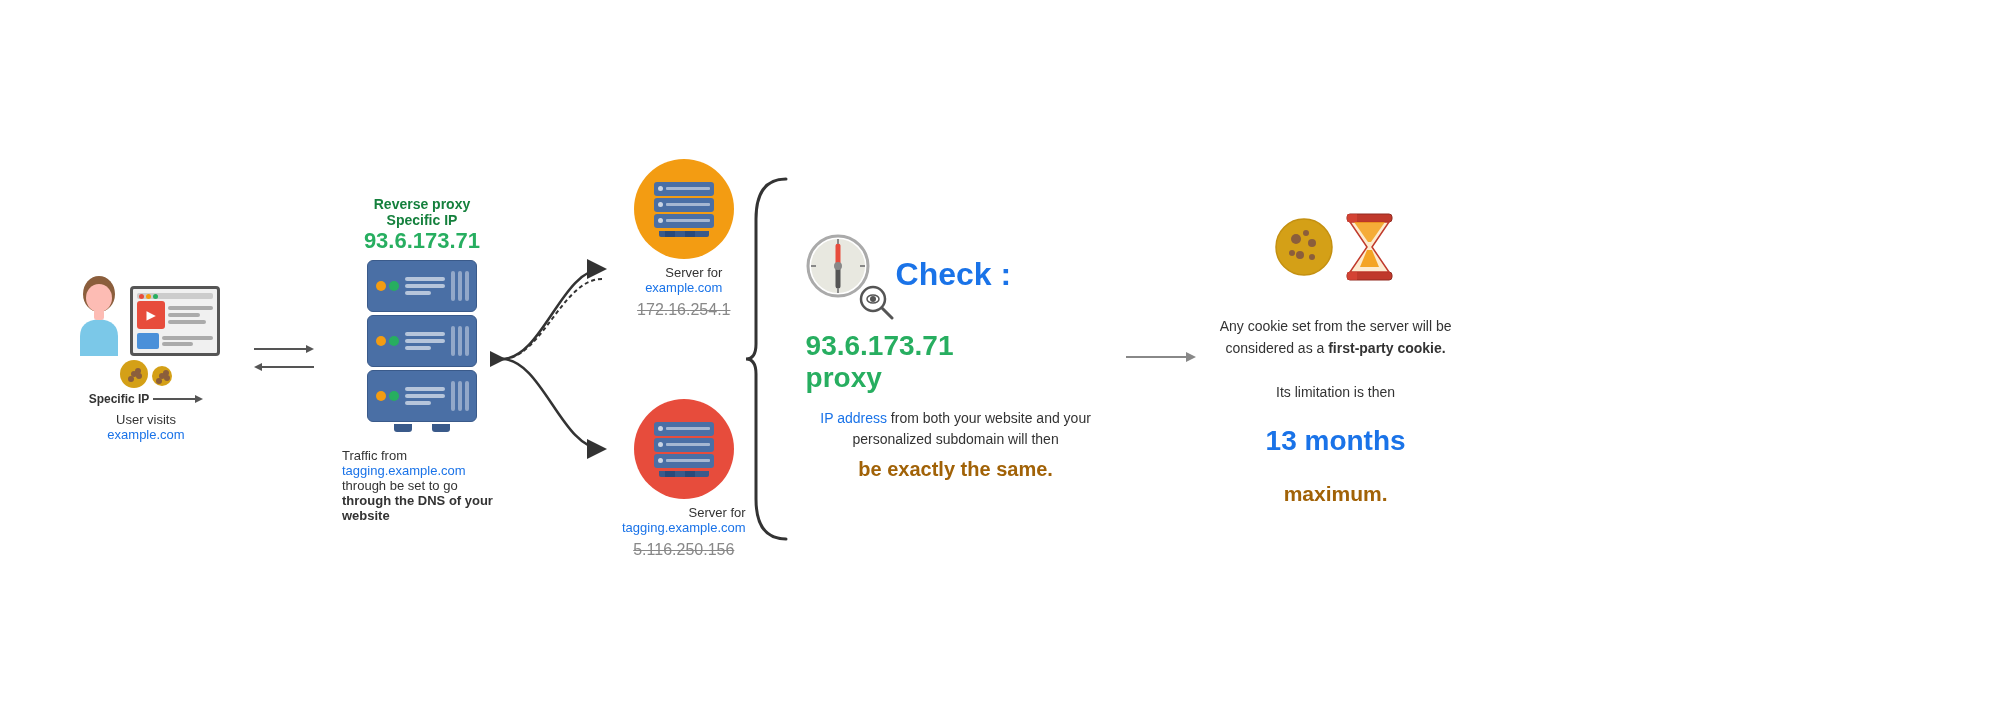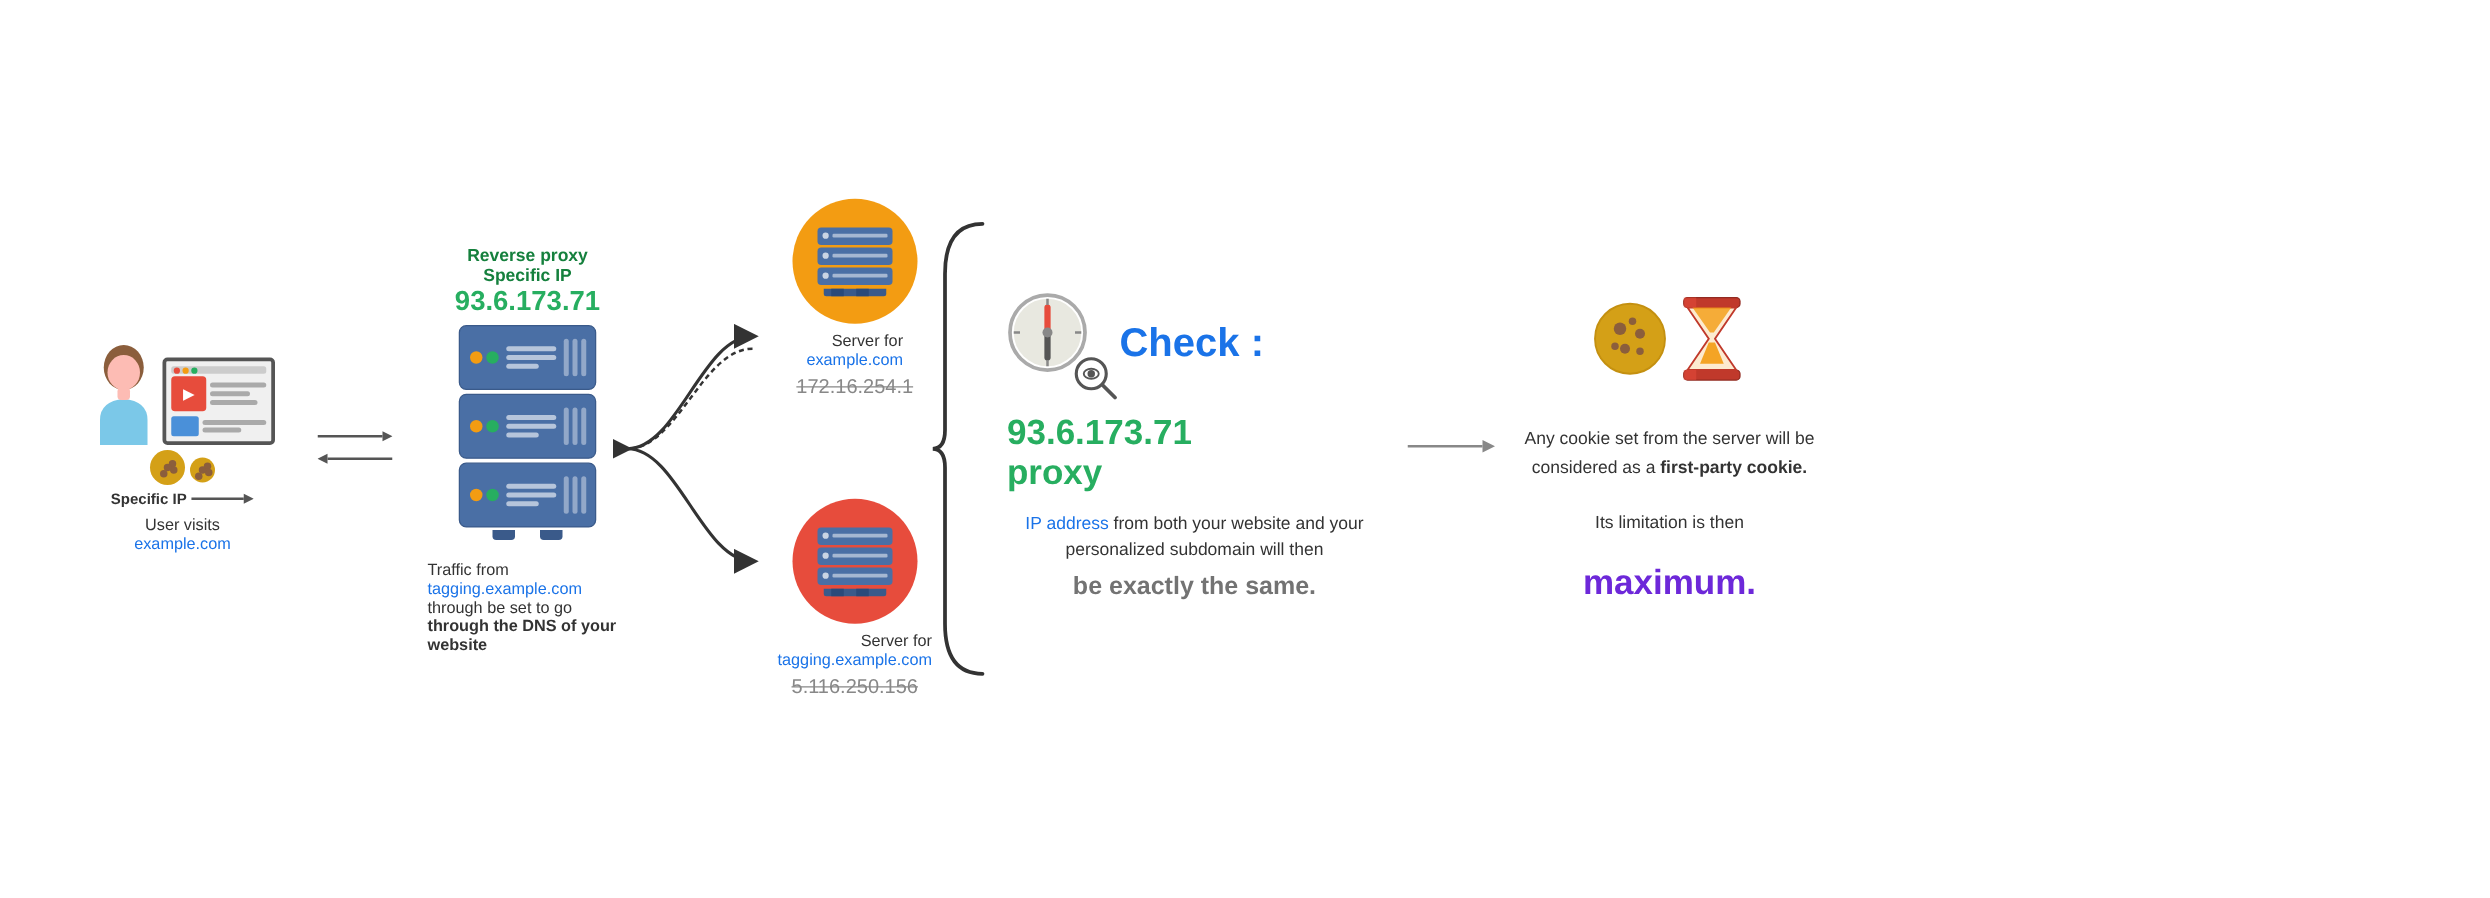--- a/index.html
+++ b/index.html
@@ -687,6 +687,7 @@
       <span>Any cookie set from the server will be considered as a </span><span class="bold">first-party cookie.</span>
     </div>
     <div class="result-limit">Its limitation is then</div>
+    <div class="result-months">13 months</div>
     <div class="result-maximum">maximum.</div>
   </div>
 

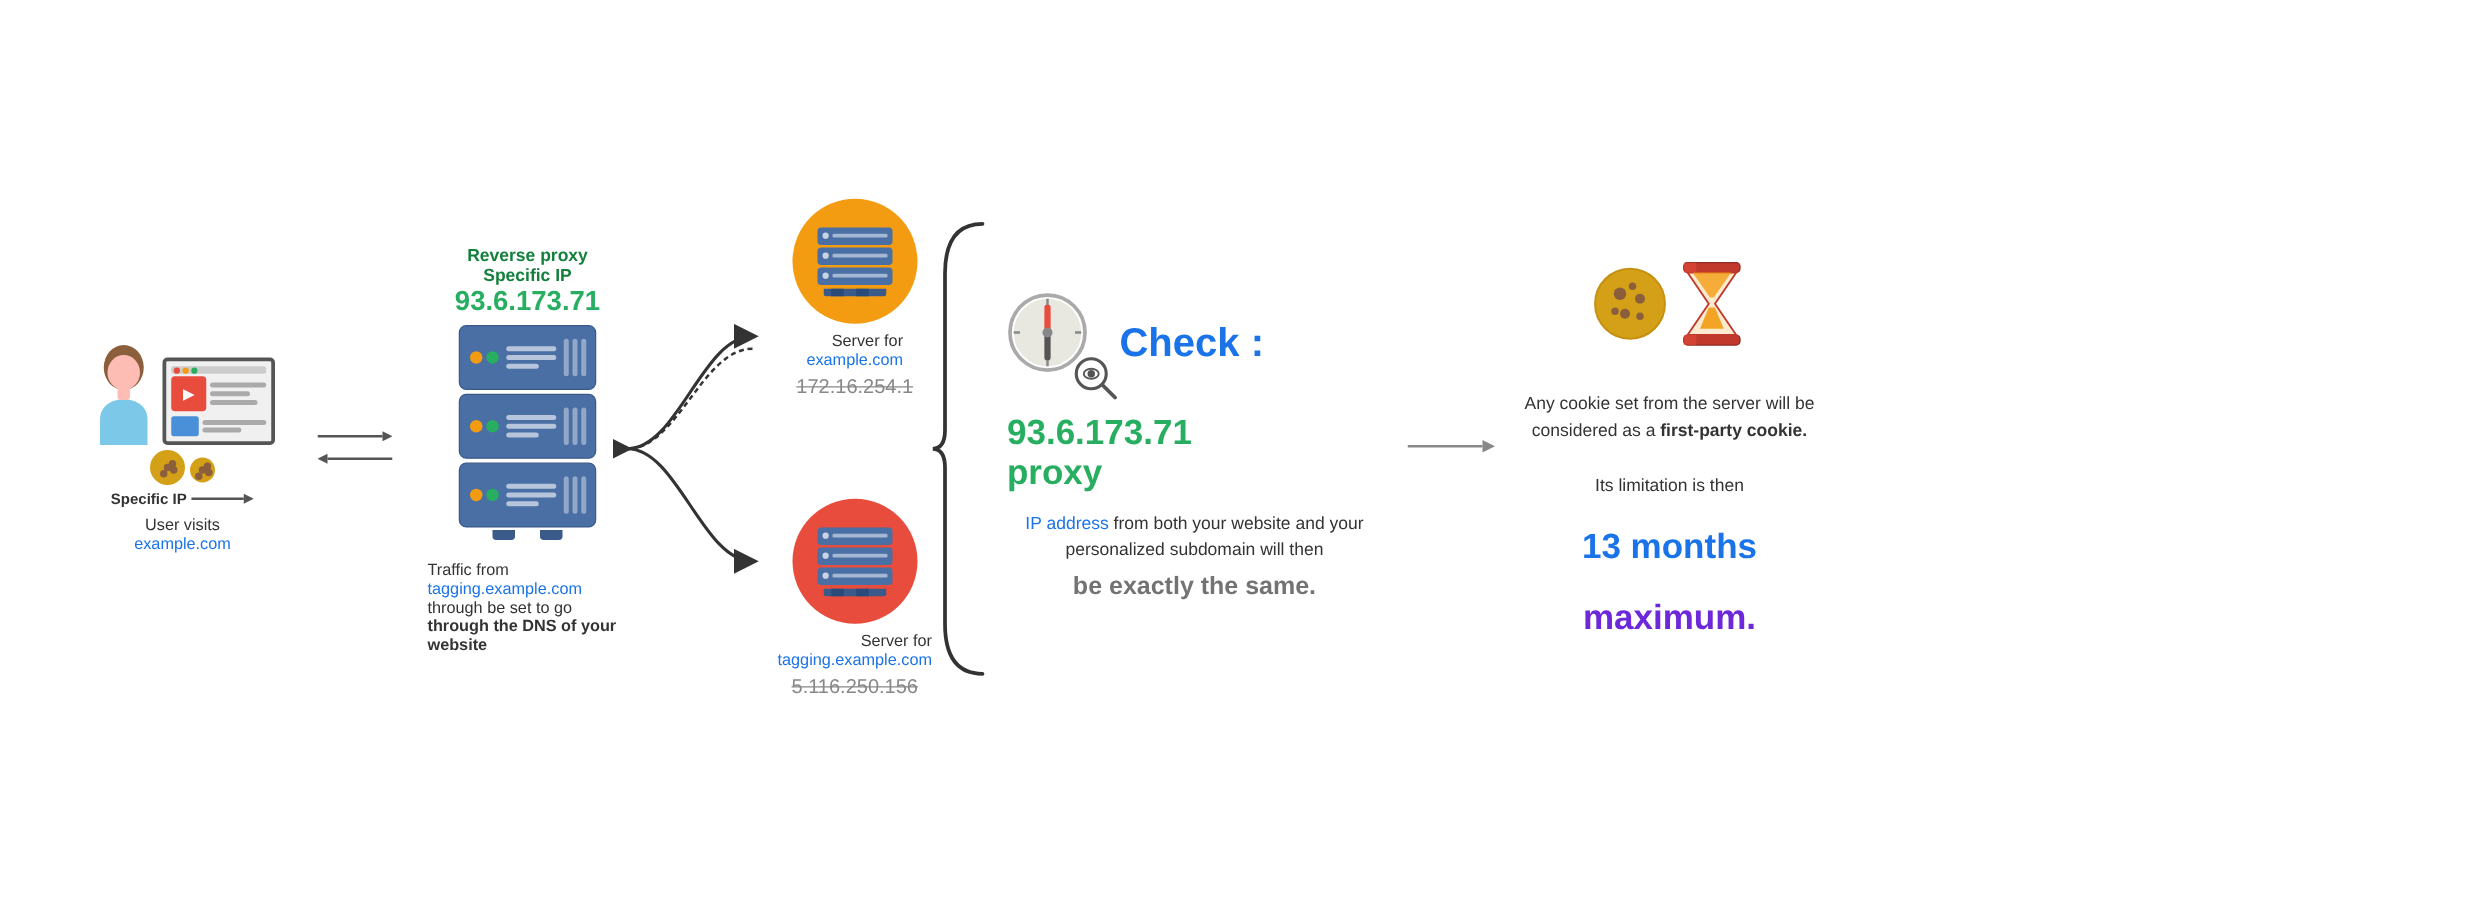--- a/index.html
+++ b/index.html
@@ -336,7 +336,7 @@
       display: block;
       font-size: 20px;
       font-weight: bold;
-      color: #737373;
+      color: #a16207;
       margin-top: 4px;
     }
 

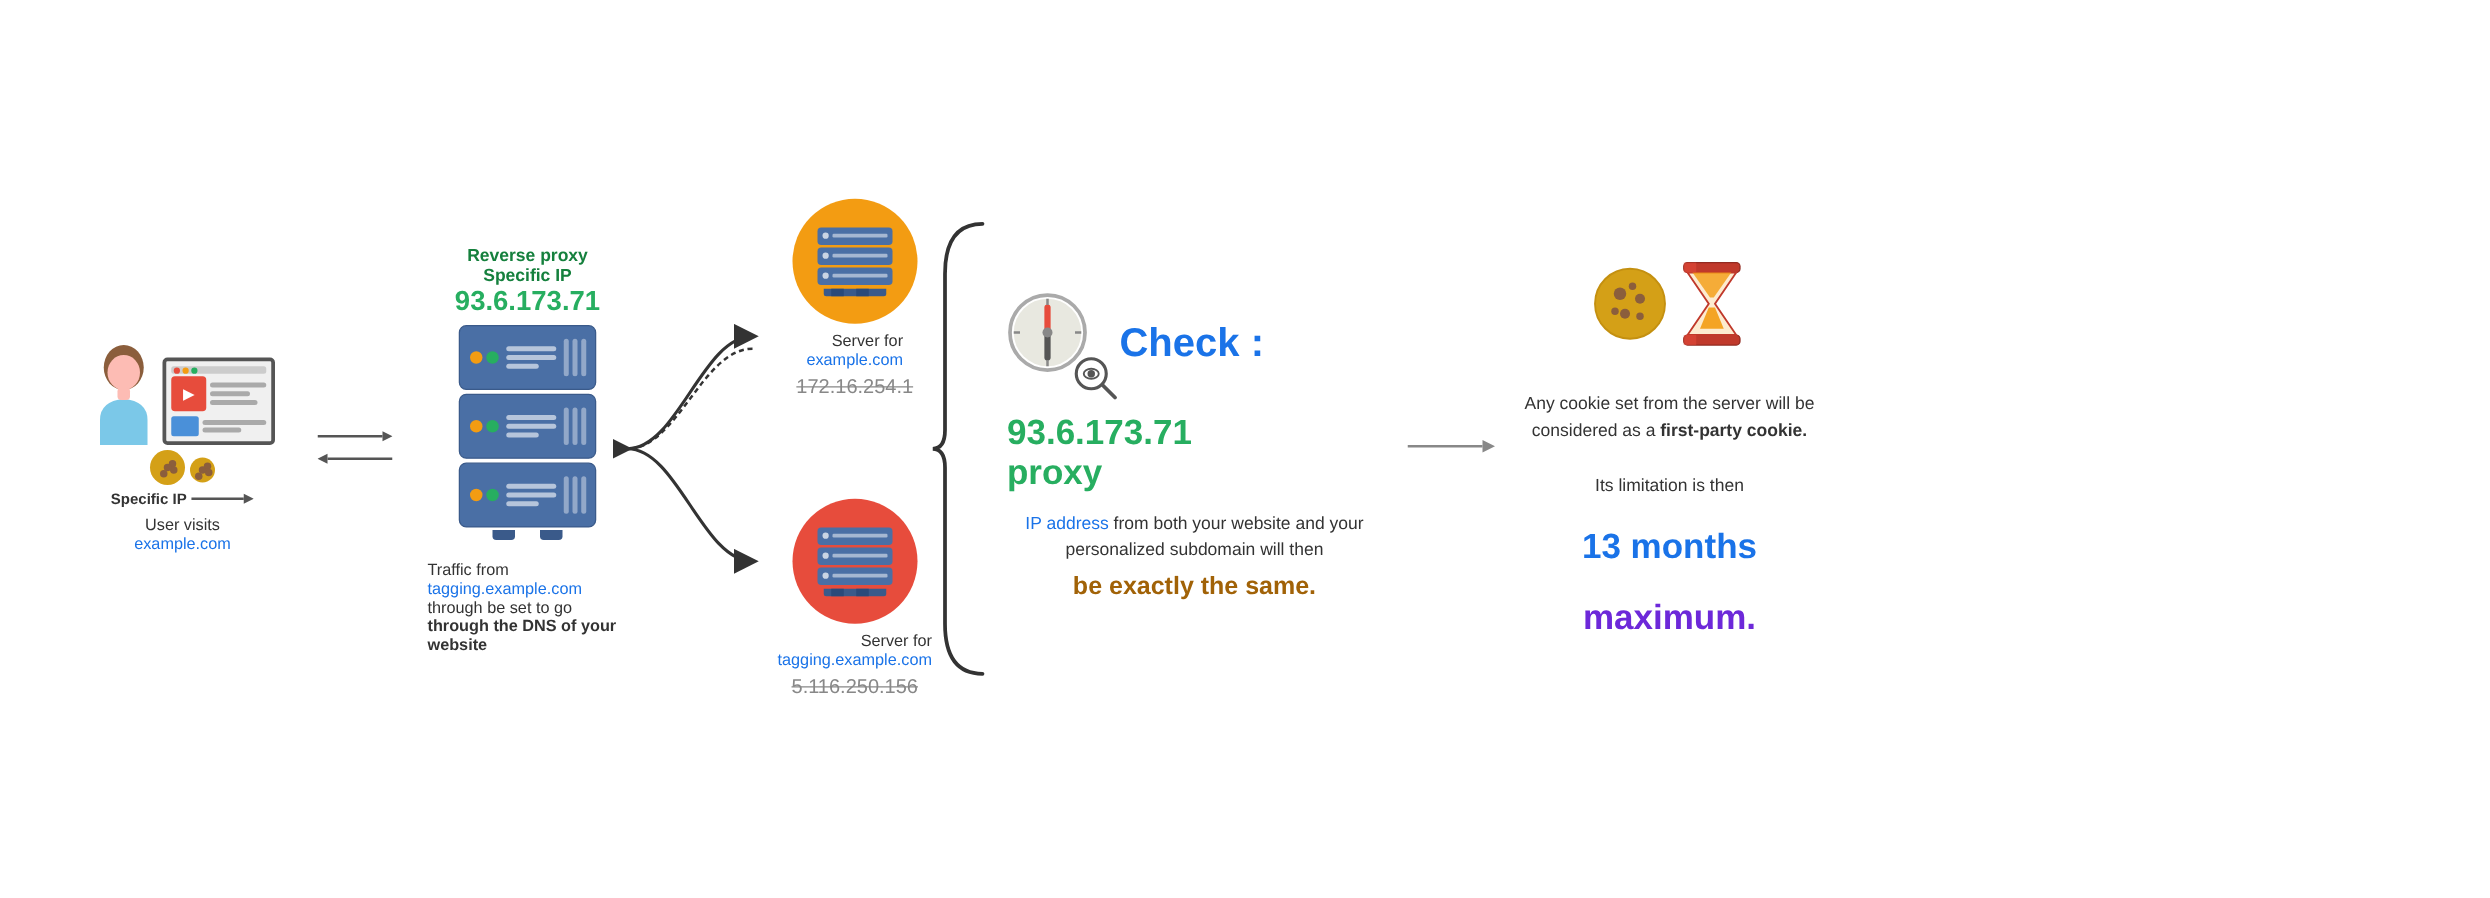--- a/index.html
+++ b/index.html
@@ -374,9 +374,9 @@
       text-align: center;
     }
     .result-maximum {
-      font-size: 28px;
-      font-weight: bold;
-      color: #6d28d9;
+      font-size: 21px;
+      font-weight: bold;
+      color: #a16207;
       text-align: center;
     }
   </style>

